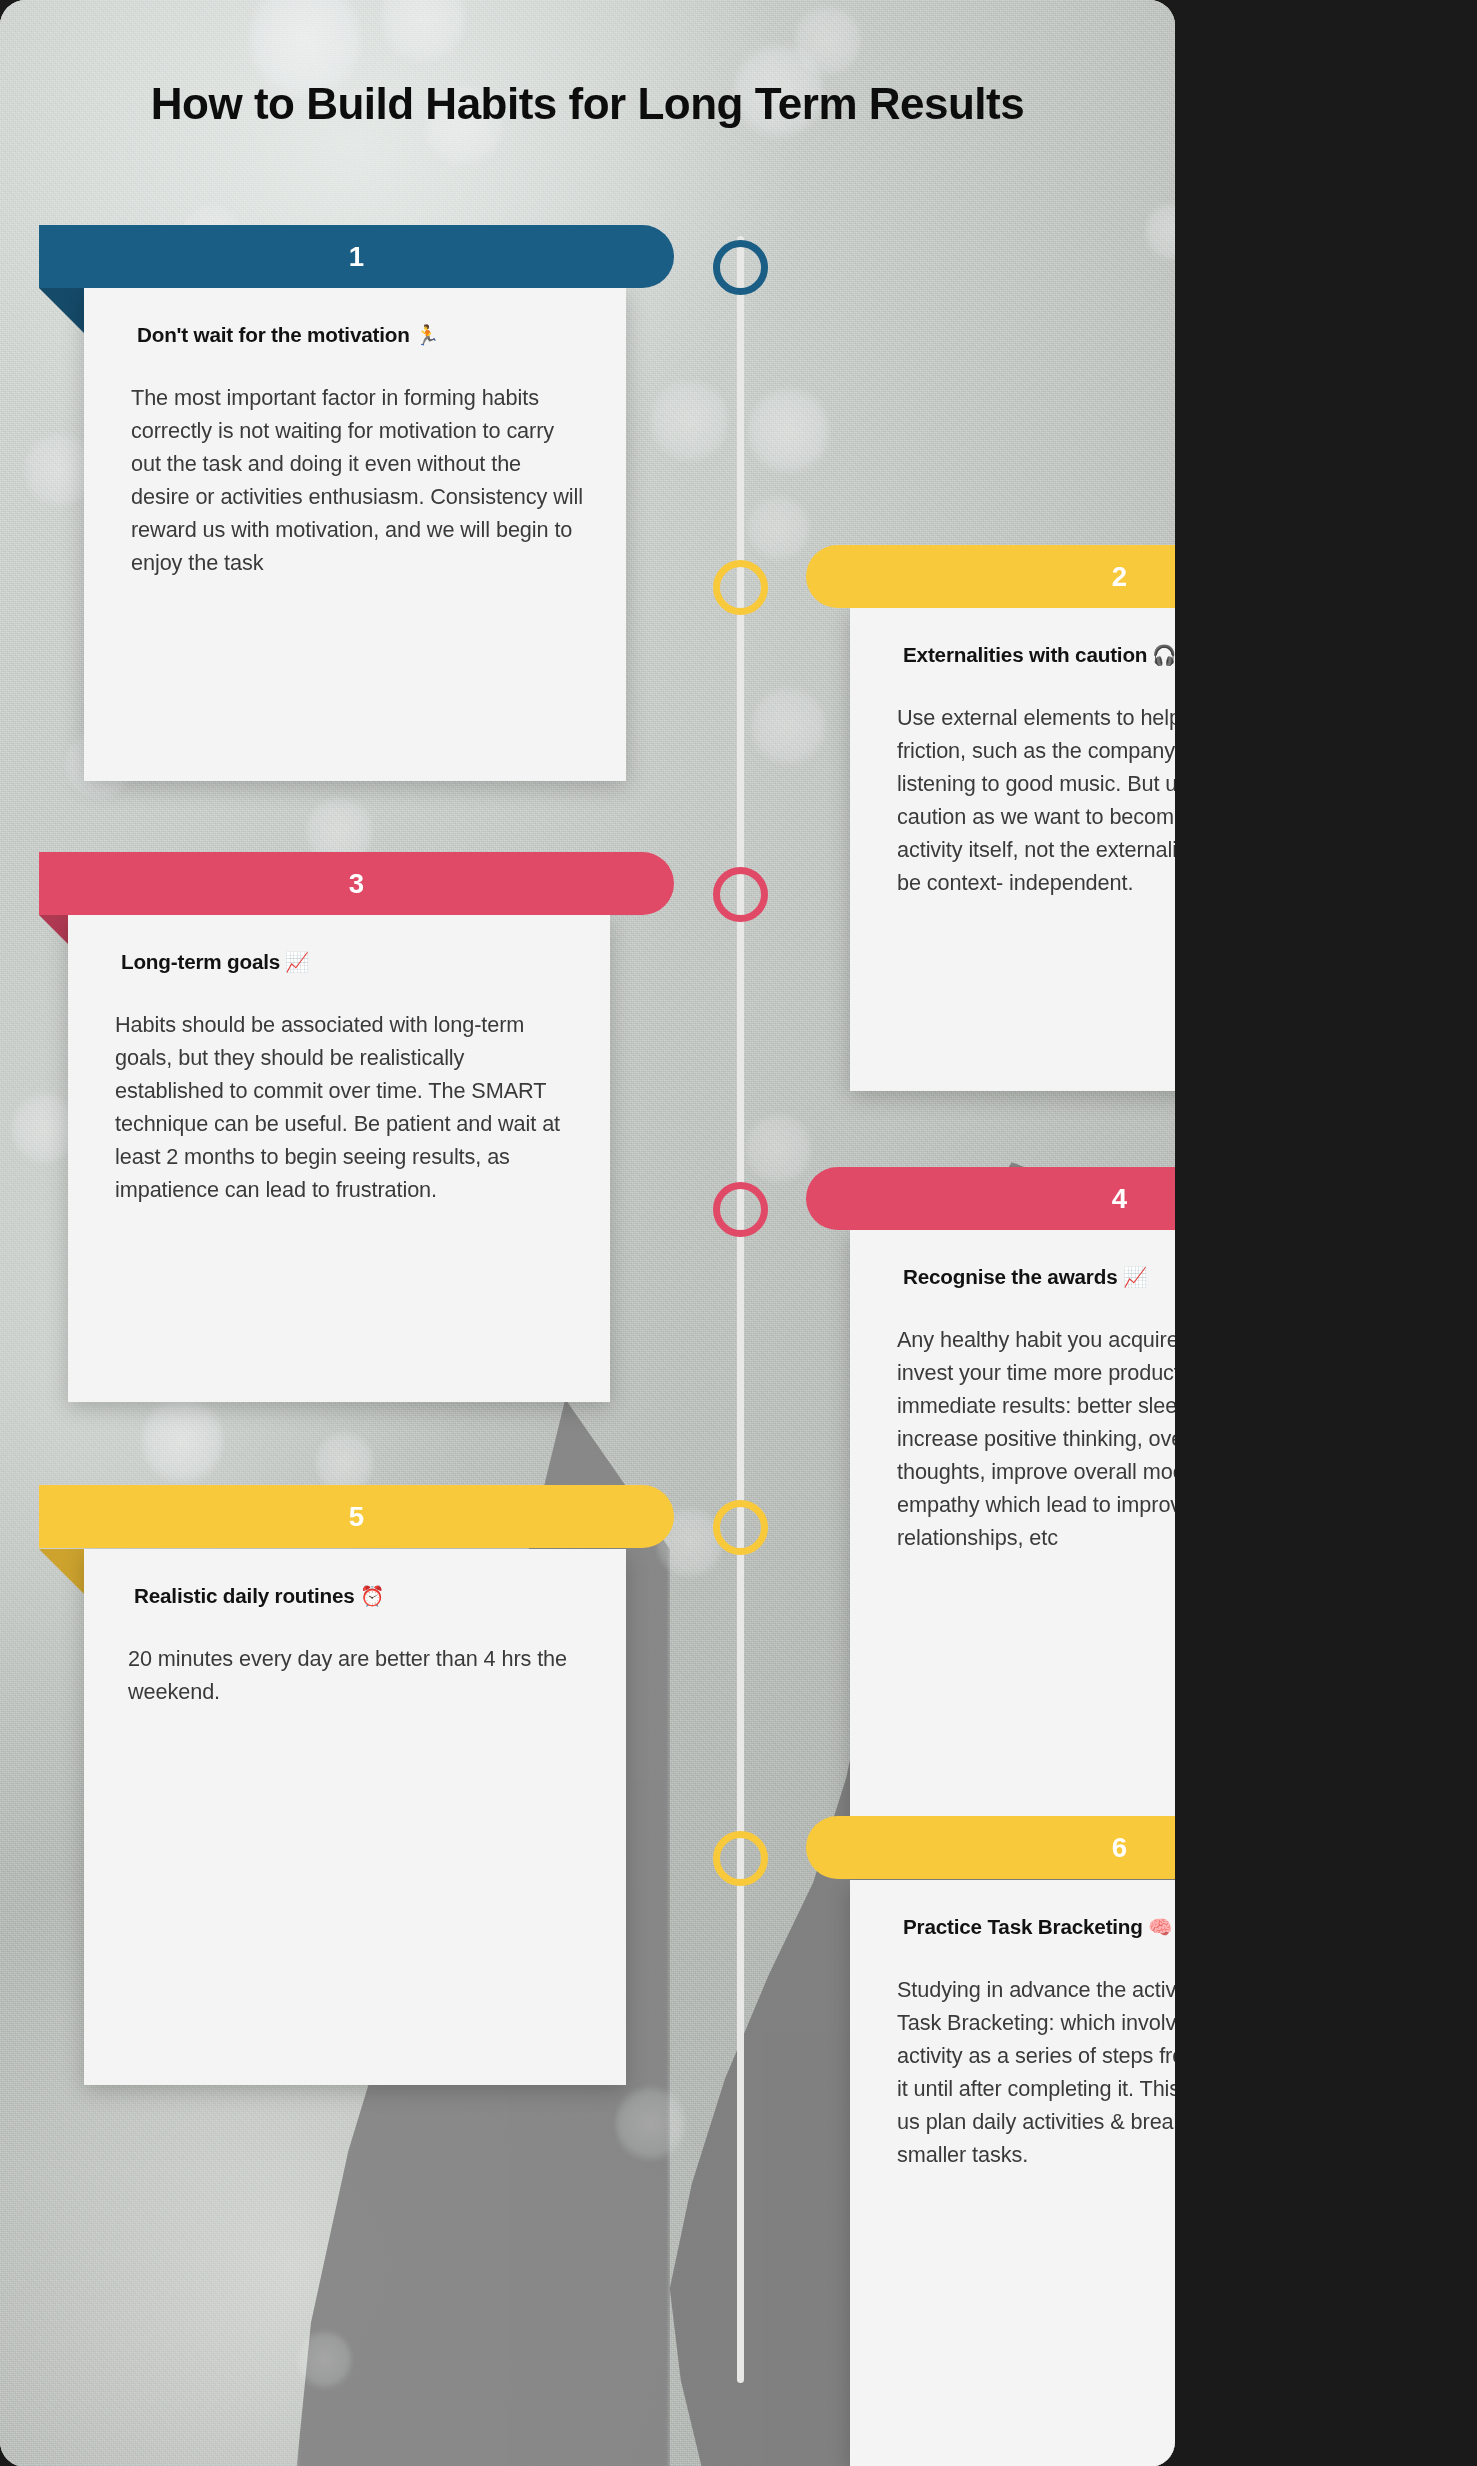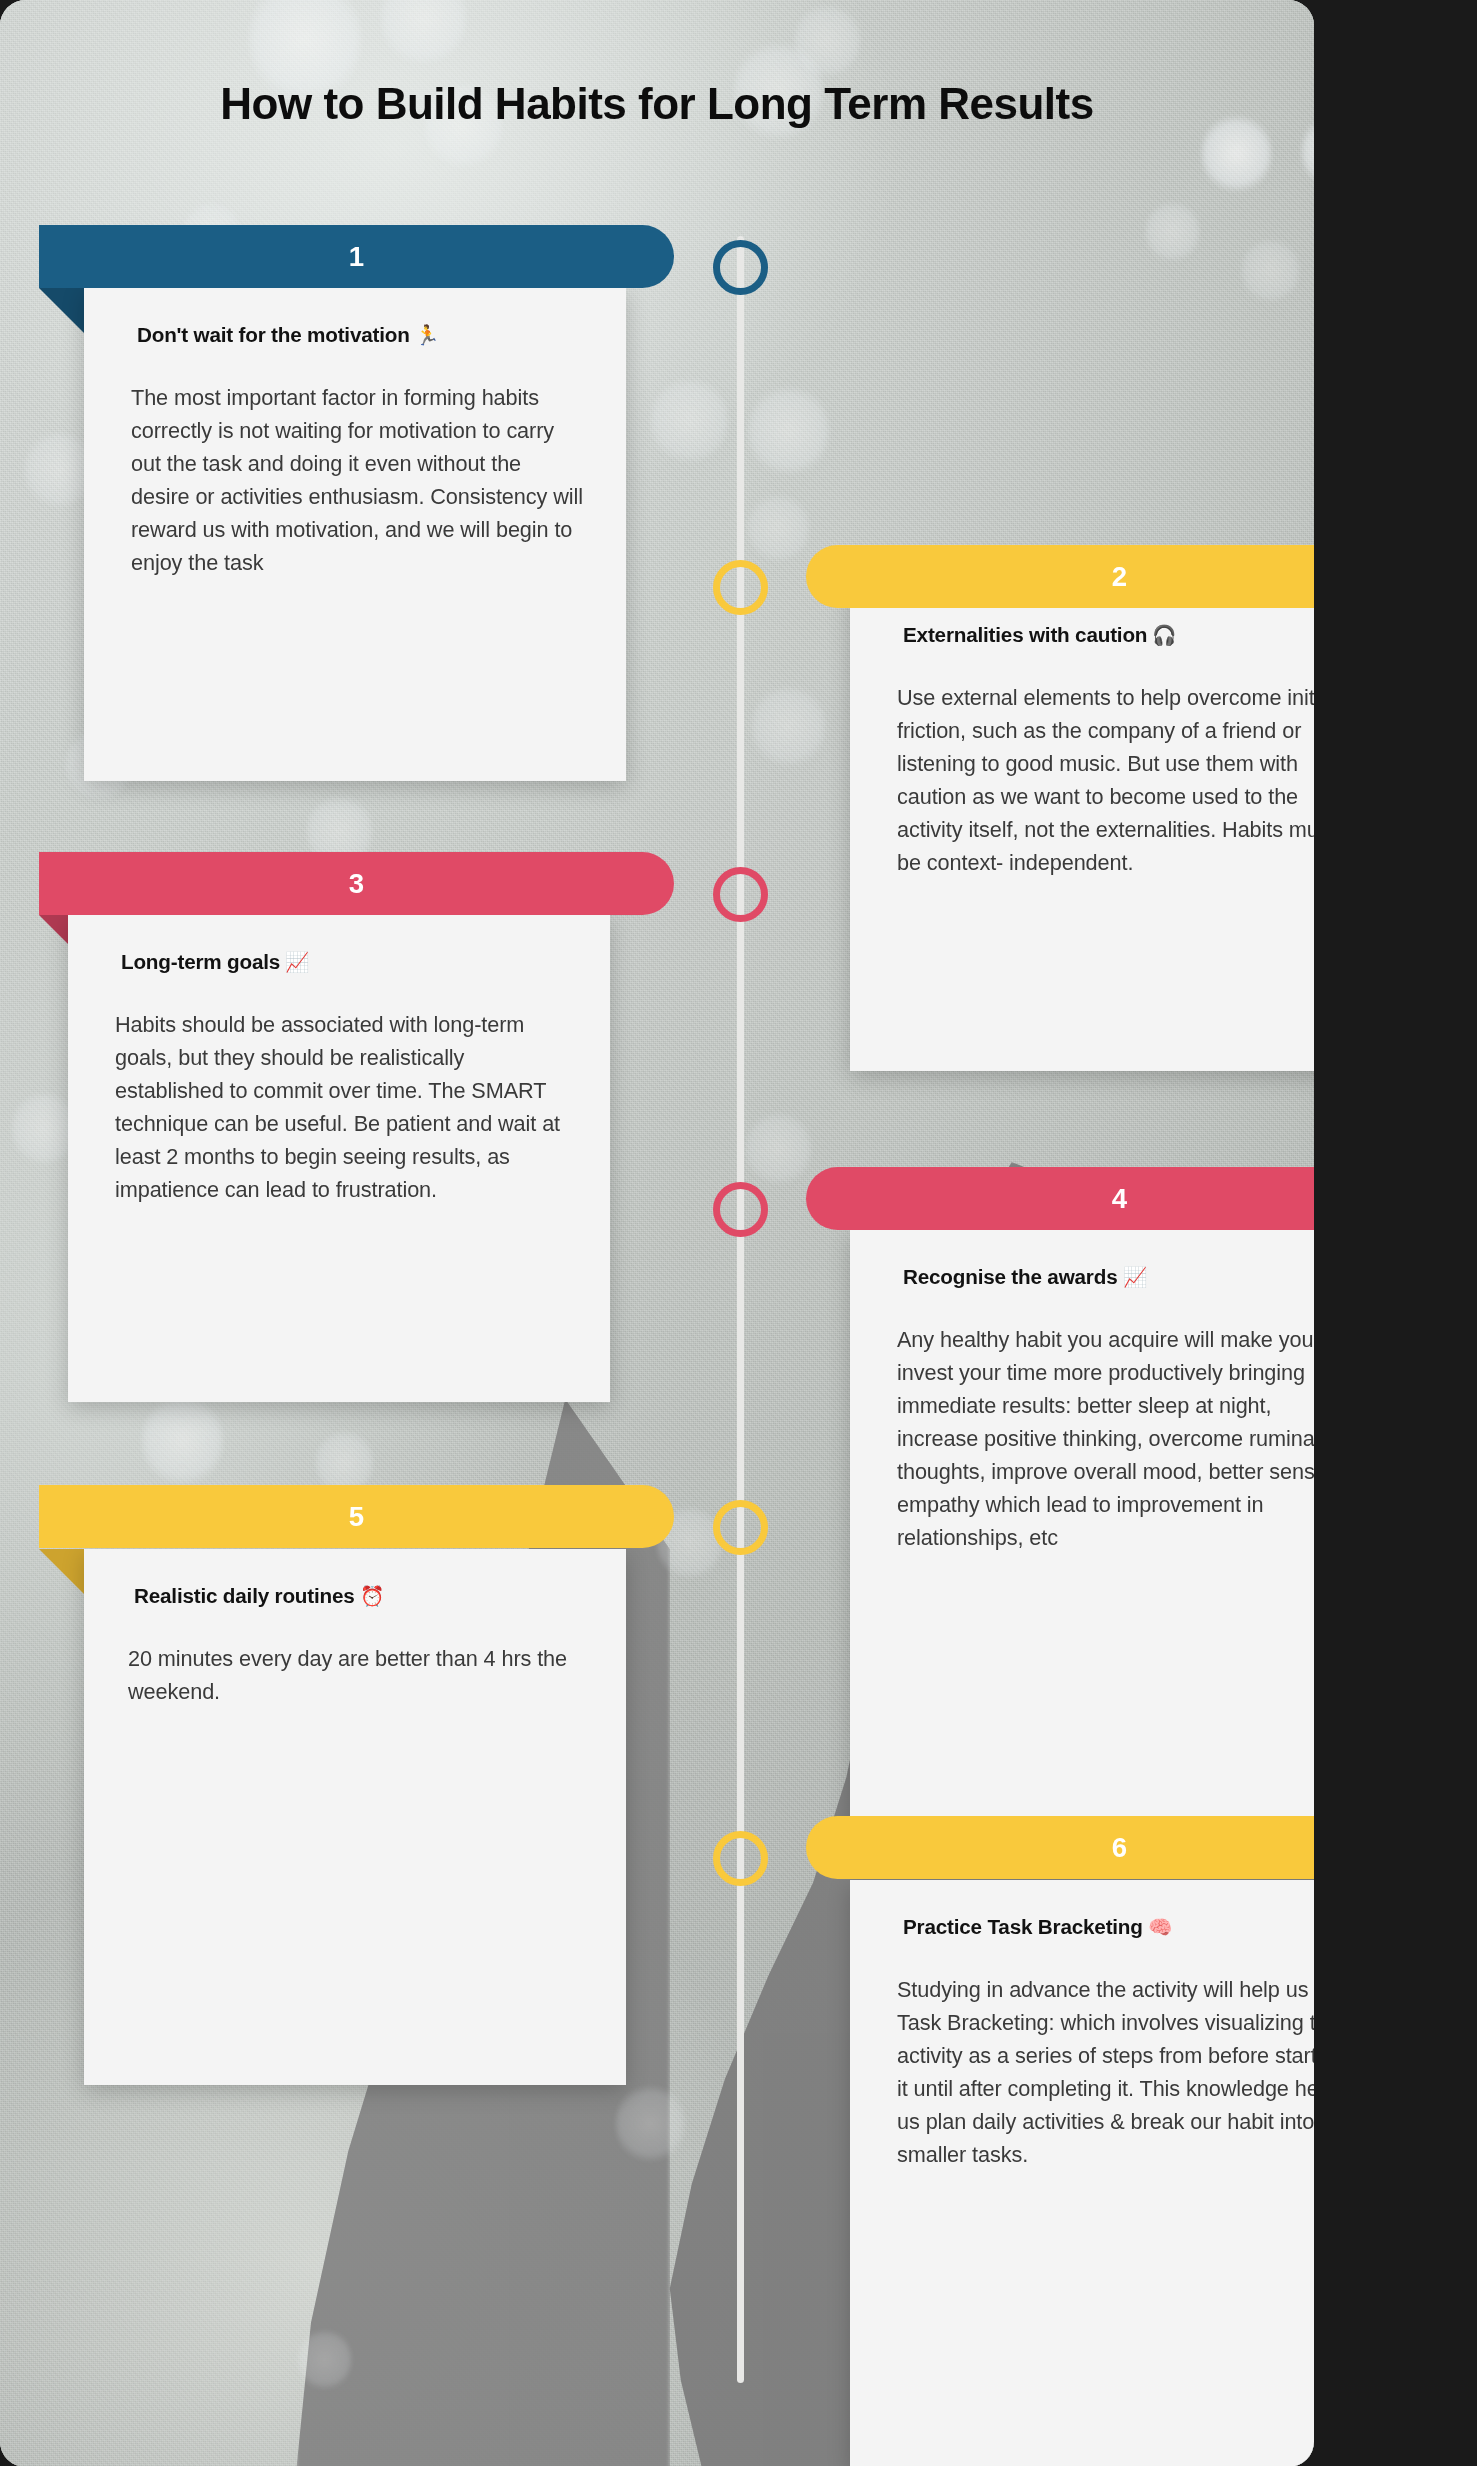--- a/index.html
+++ b/index.html
@@ -13,7 +13,7 @@
 
   #poster {
     position: relative;
-    width: 1314px; height: 2467px;
+    width: 1175px; height: 2467px;
     border-radius: 25.6px;
     overflow: hidden;
     background: #b9bdb9;

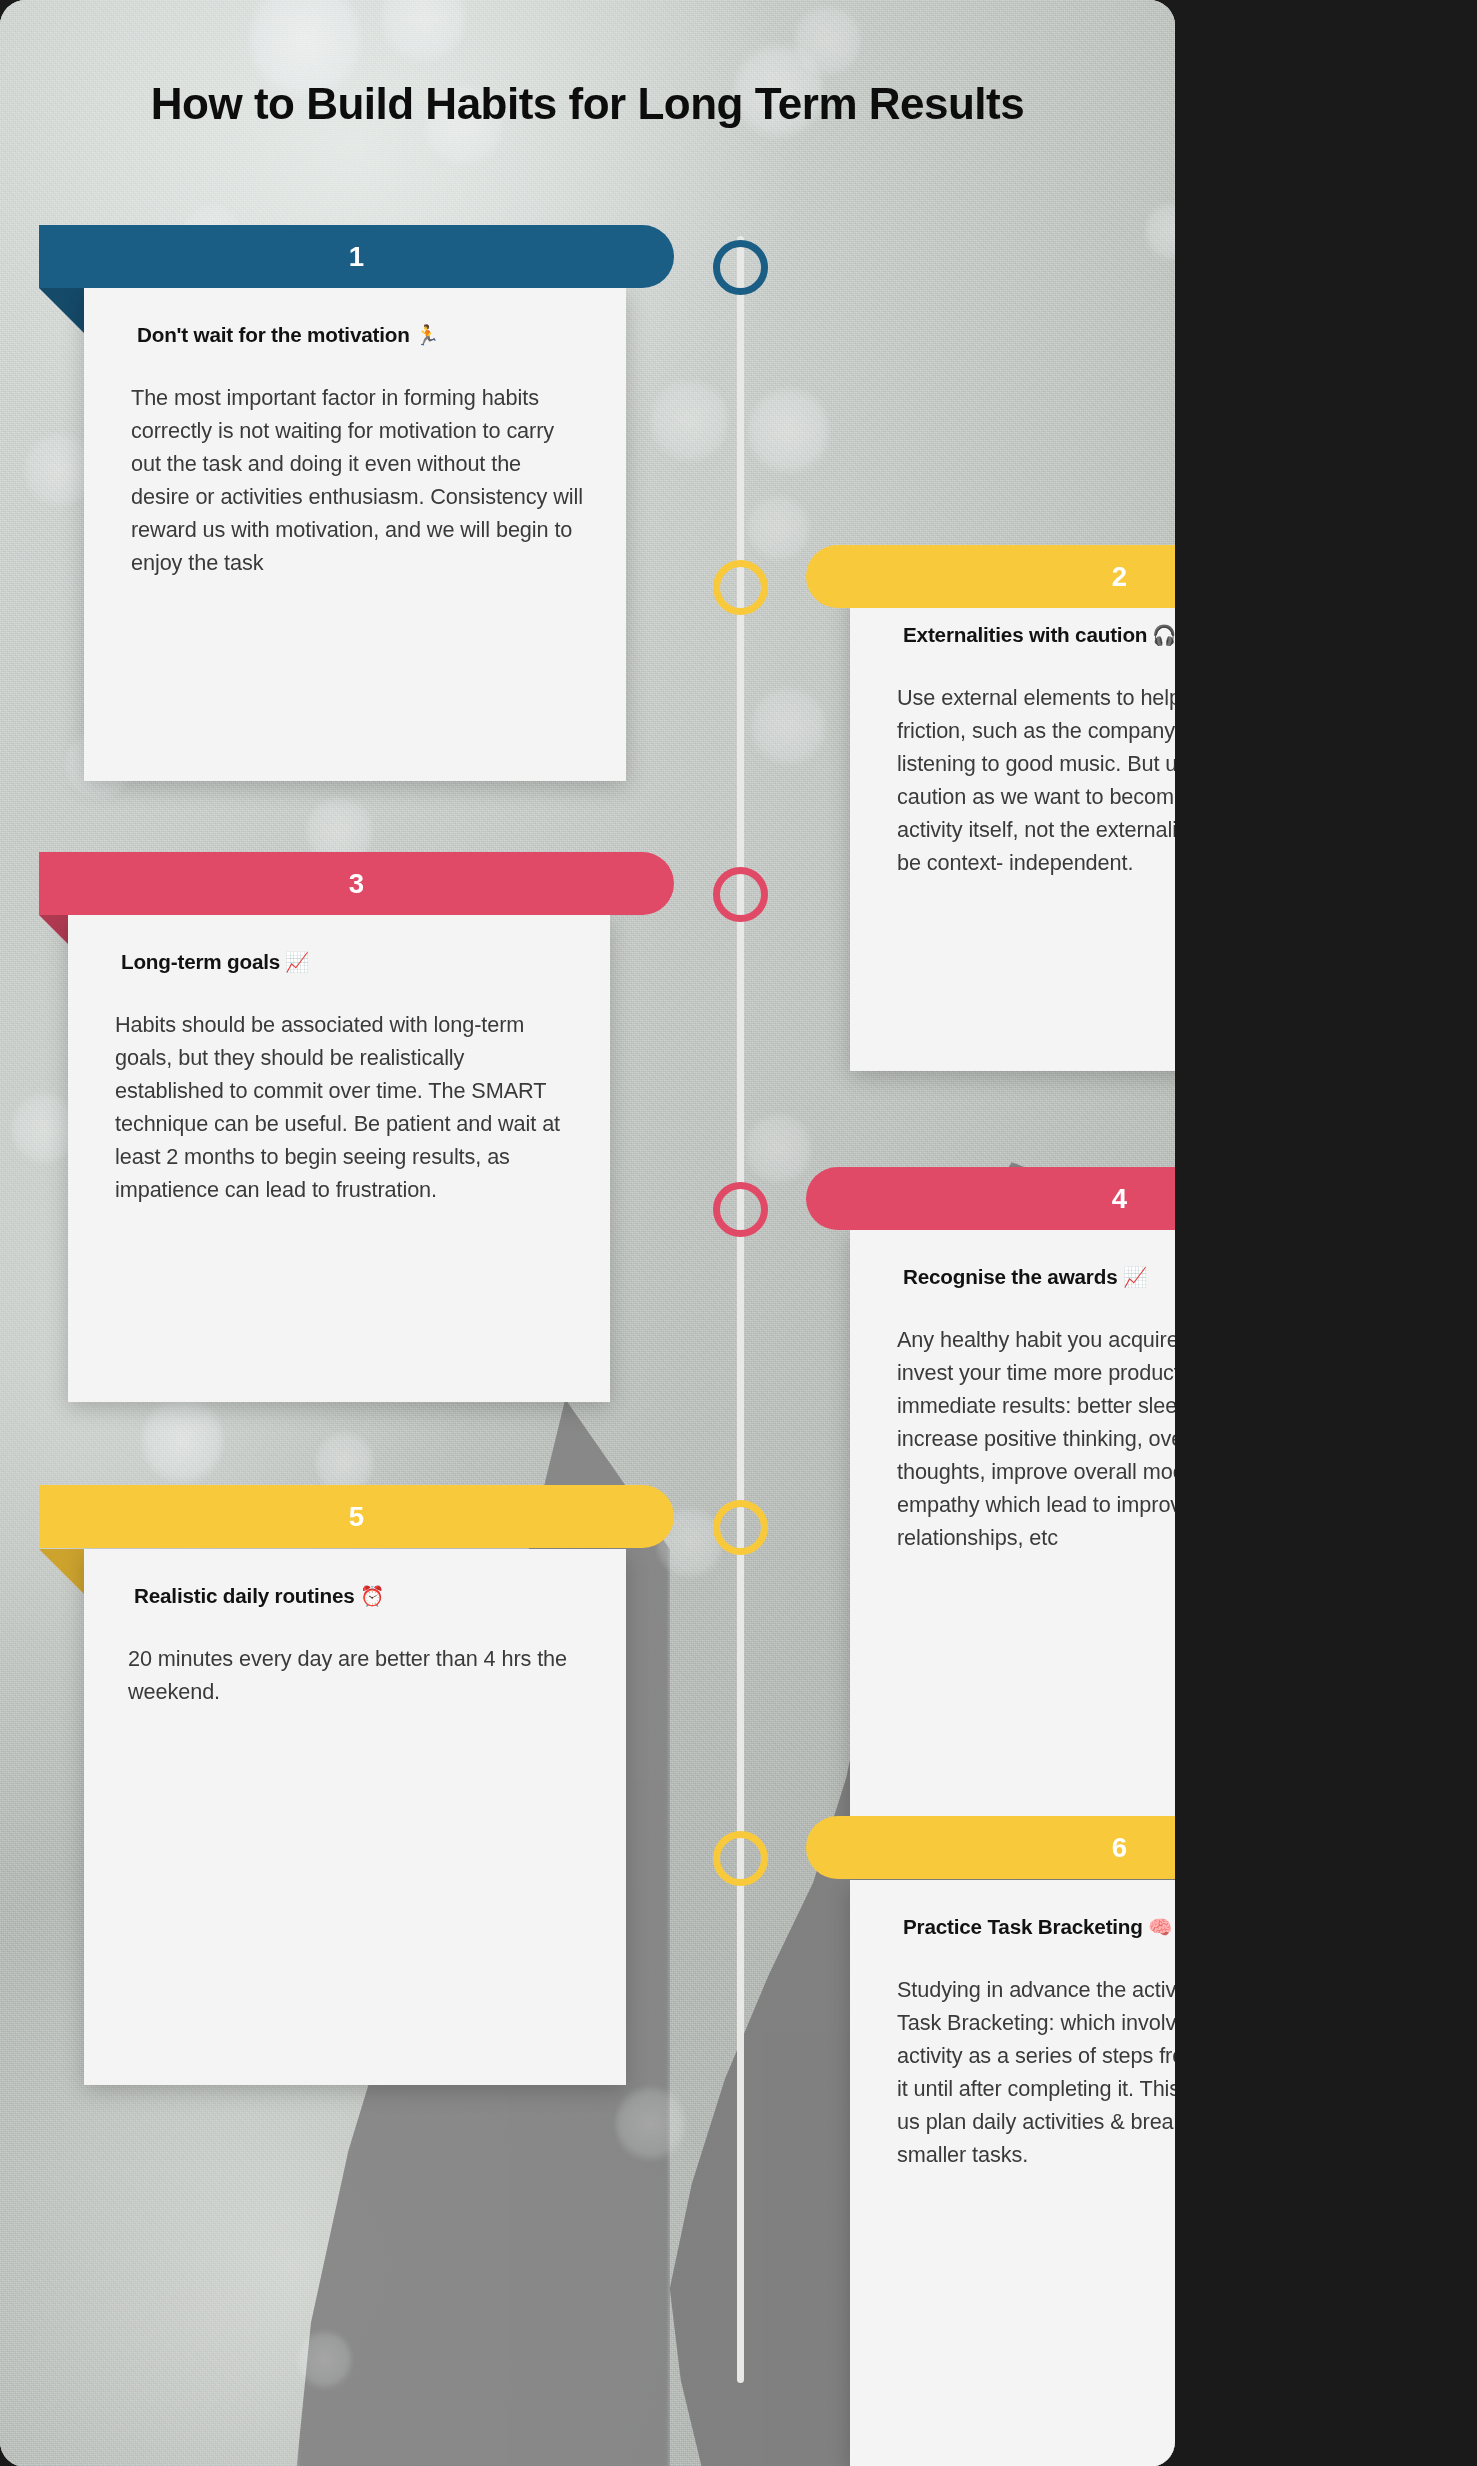--- a/index.html
+++ b/index.html
@@ -197,7 +197,7 @@
       </div>
       <div class="step right" style="left: 0px; top: 0px; width: 1478px; height: 0px;">
         <div class="fold" style="position: absolute; top: 608px; background: rgb(205, 163, 46); left: 1388px; clip-path: polygon(0px 0px, 100% 0px, 0px 100%);"></div>
-        <div class="card" style="position: absolute; left: 850px; top: 588px; width: 544px; min-height: 483px;">
+        <div class="card" style="position: absolute; left: 850px; top: 608px; width: 544px; min-height: 483px;">
           <div class="card-title"><span>Externalities with caution </span><span class="emoji">🎧</span></div>
           <div class="card-body">
             <p>Use external elements to help overcome initial friction, such as the company of a friend or listening to good music. But use them with caution as we want to become used to the activity itself, not the externalities. Habits must be context- independent.</p>

